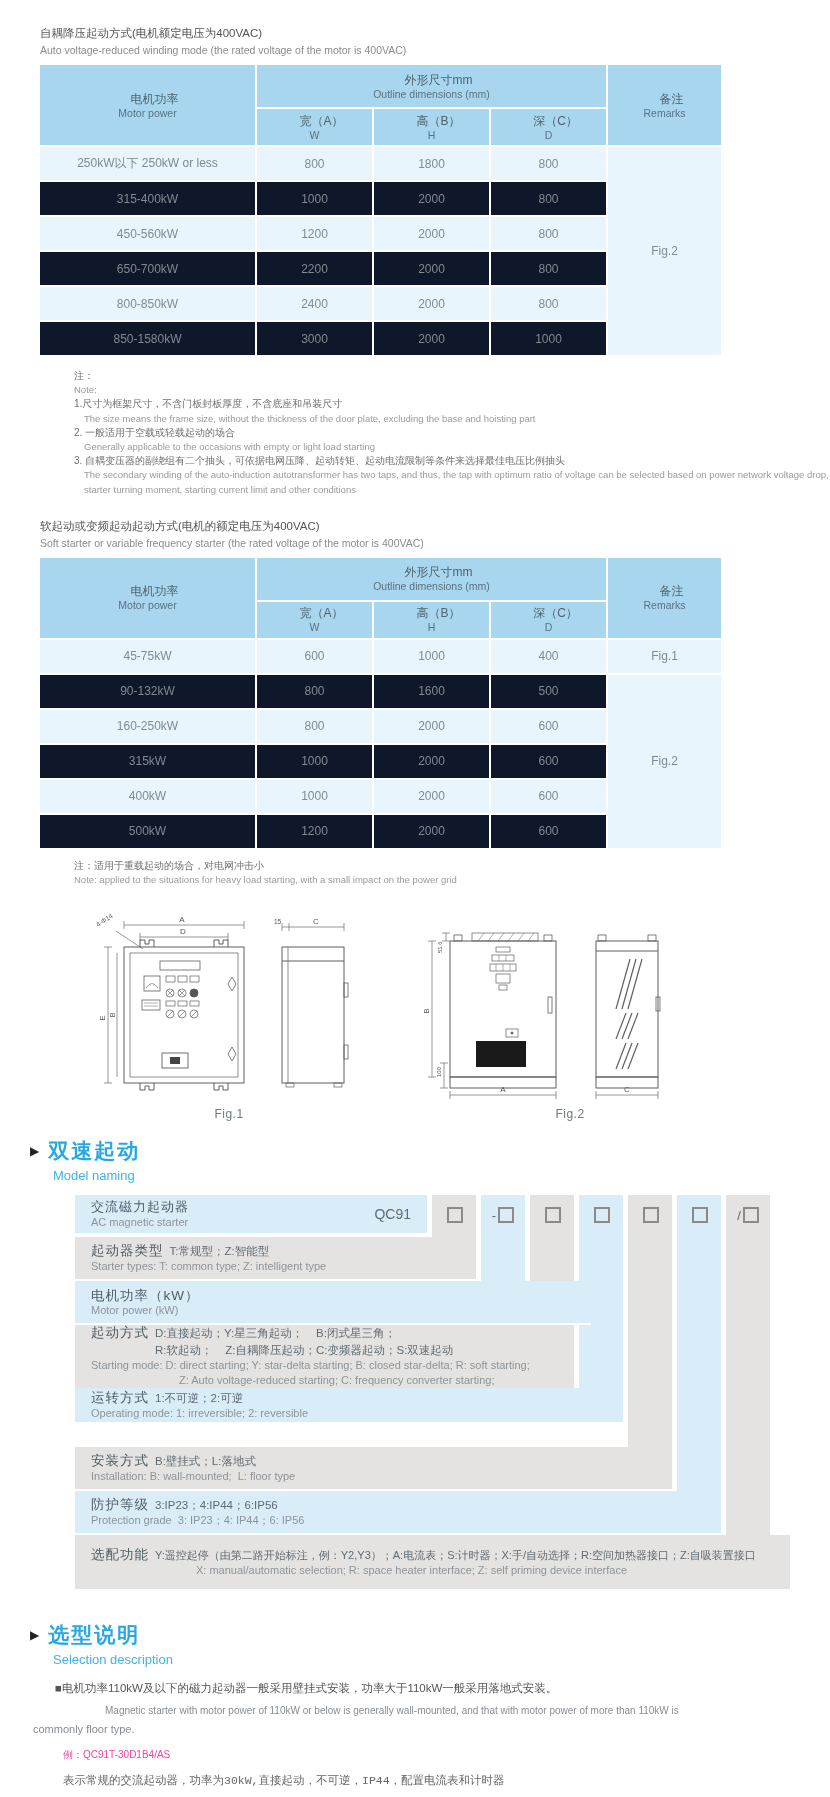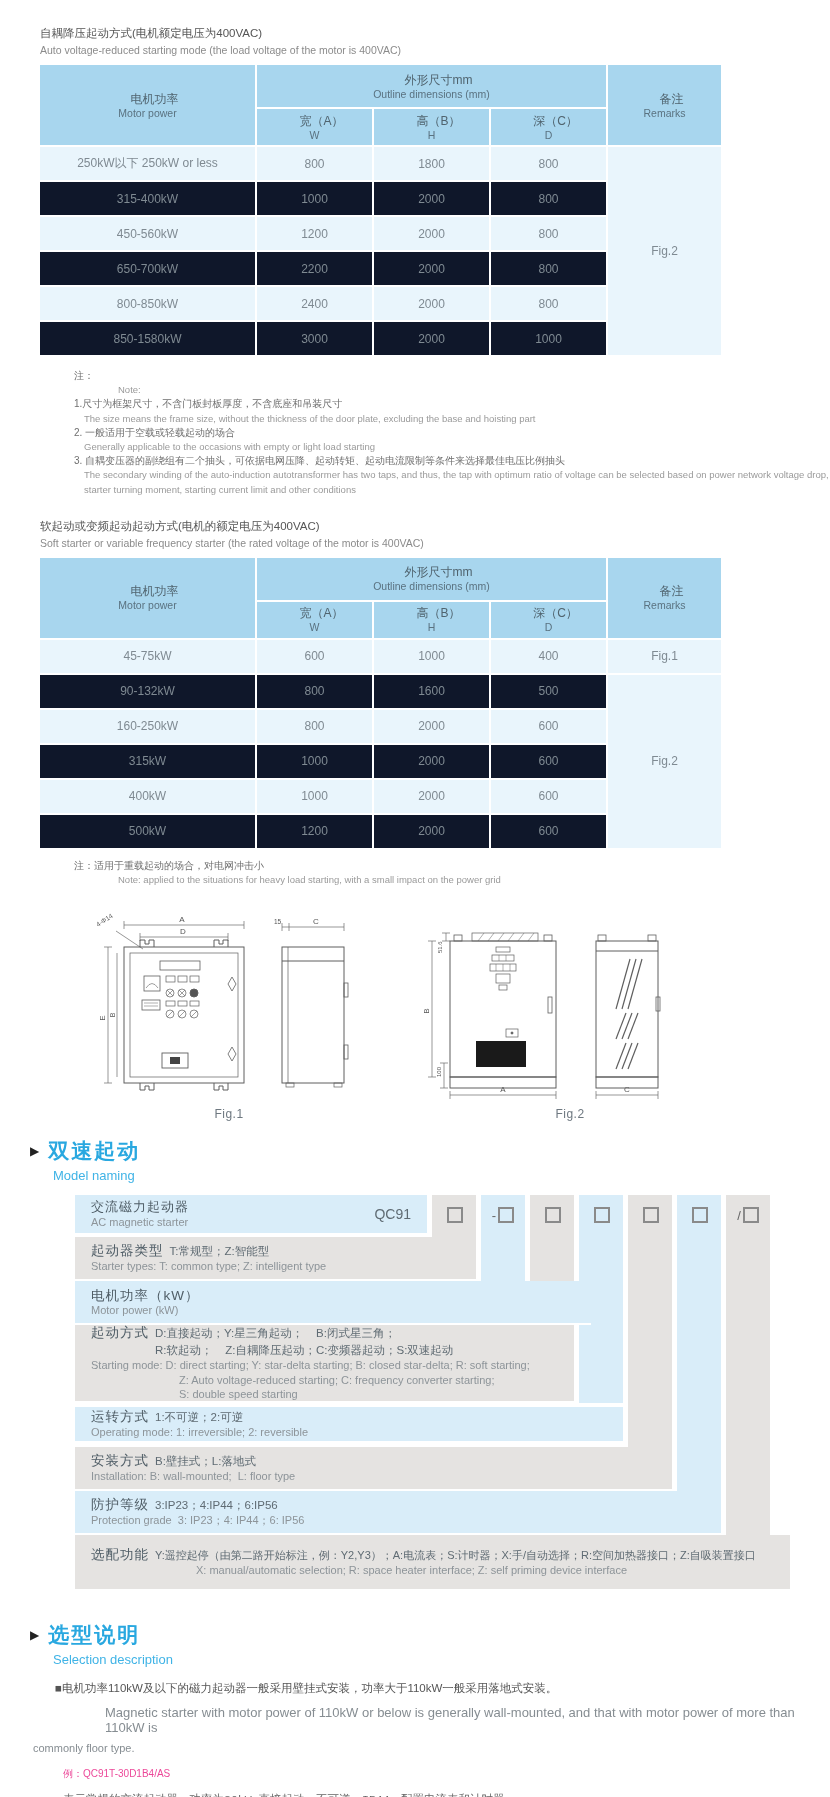--- a/index.html
+++ b/index.html
@@ -81,7 +81,7 @@
 
 <div class="tbl-title">
   <div class="zh">自耦降压起动方式(电机额定电压为400VAC)</div>
-  <div class="en">Auto voltage-reduced starting mode (the load voltage of the motor is 400VAC)</div>
+  <div class="en">Auto voltage-reduced winding mode (the rated voltage of the motor is 400VAC)</div>
 </div>
 
 <table class="dim-table">

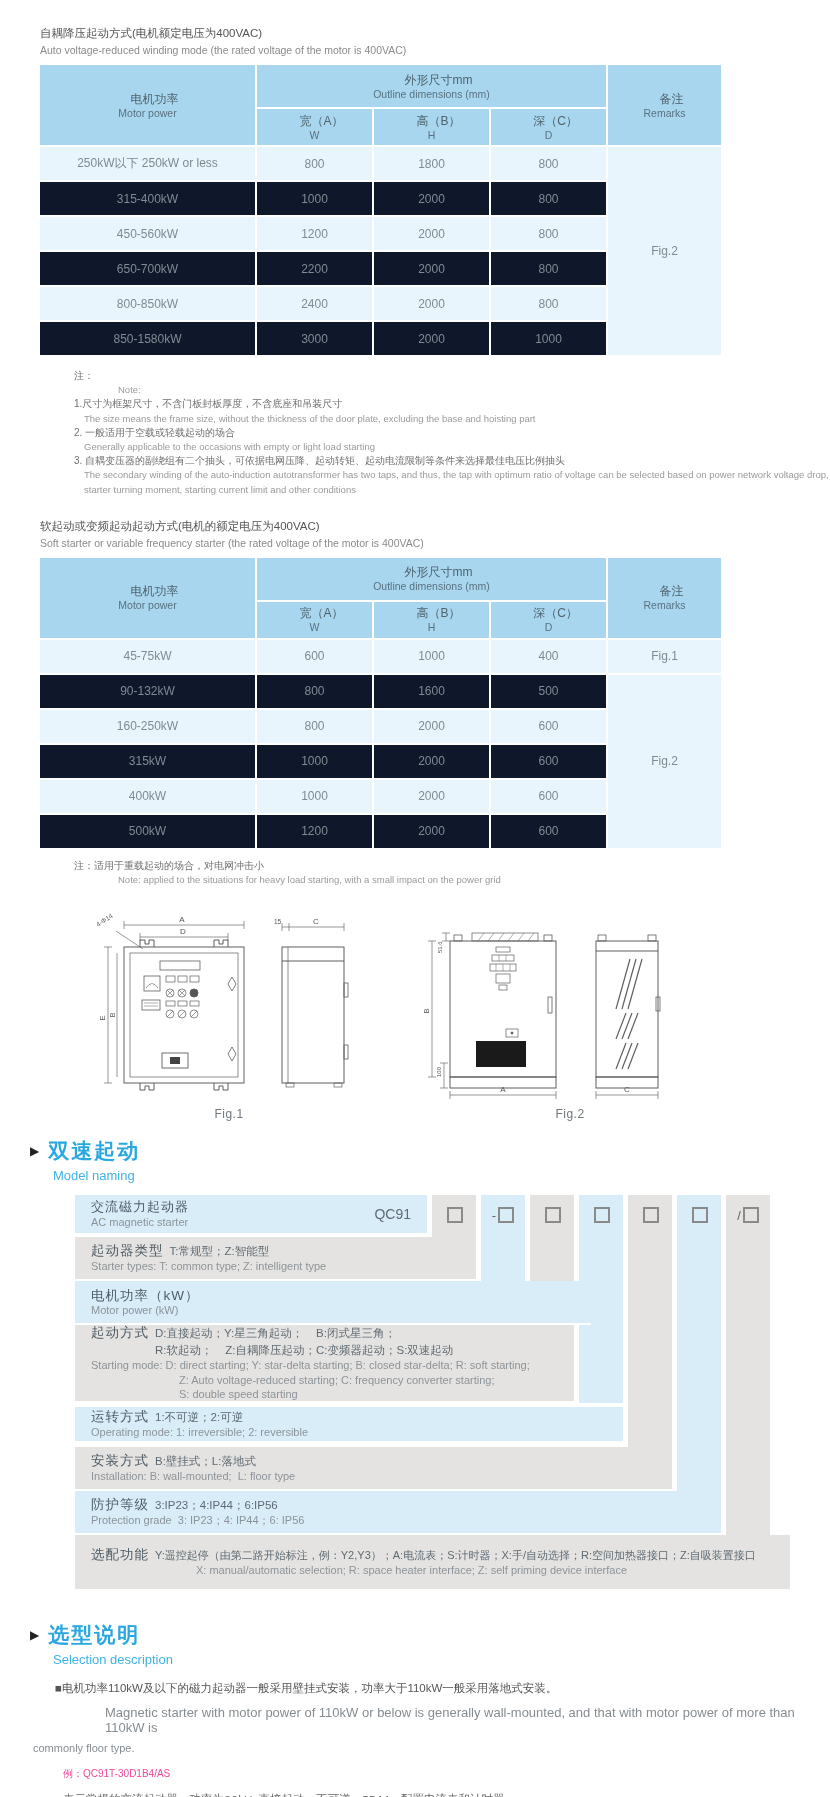--- a/index.html
+++ b/index.html
@@ -28,7 +28,7 @@
   .notes{margin:12px 0 0 74px;}
   .notes div{line-height:14.2px;}
   .n-zh{font-size:10px;color:#6f6f6f;}
-  .n-en{font-size:9.5px;color:#9a9a9a;margin-left:44px;}
+  .n-en{font-size:9.5px;color:#9a9a9a;}
   .ind{margin-left:10px;}
 
   

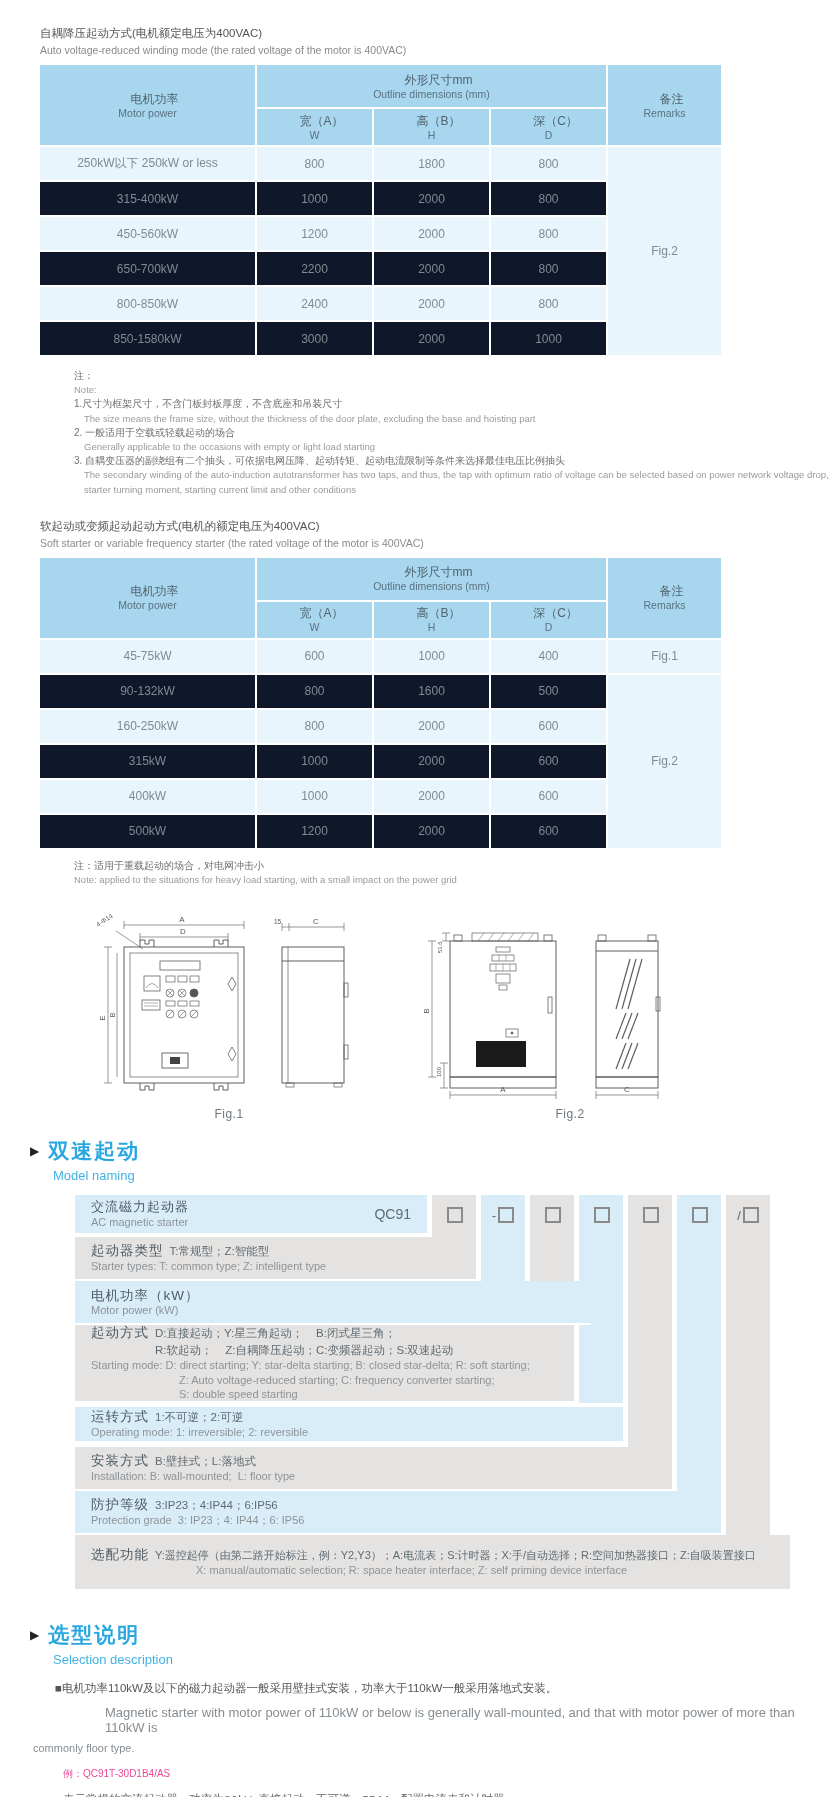--- a/index.html
+++ b/index.html
@@ -485,7 +485,7 @@
     <div class="mn-en ind-en2">Z: Auto voltage-reduced starting; C: frequency converter starting;</div>
     <div class="mn-en ind-en2">S: double speed starting</div>
   </div>
-  <div class="mn-row band-blue" style="top:212px;height:36px;width:548px">
+  <div class="mn-row band-blue" style="top:193px;height:36px;width:548px">
     <div class="mn-line"><span class="mn-label">运转方式</span><span class="mn-zh">1:不可逆；2:可逆</span></div>
     <div class="mn-en">Operating mode: 1: irreversible; 2: reversible</div>
   </div>

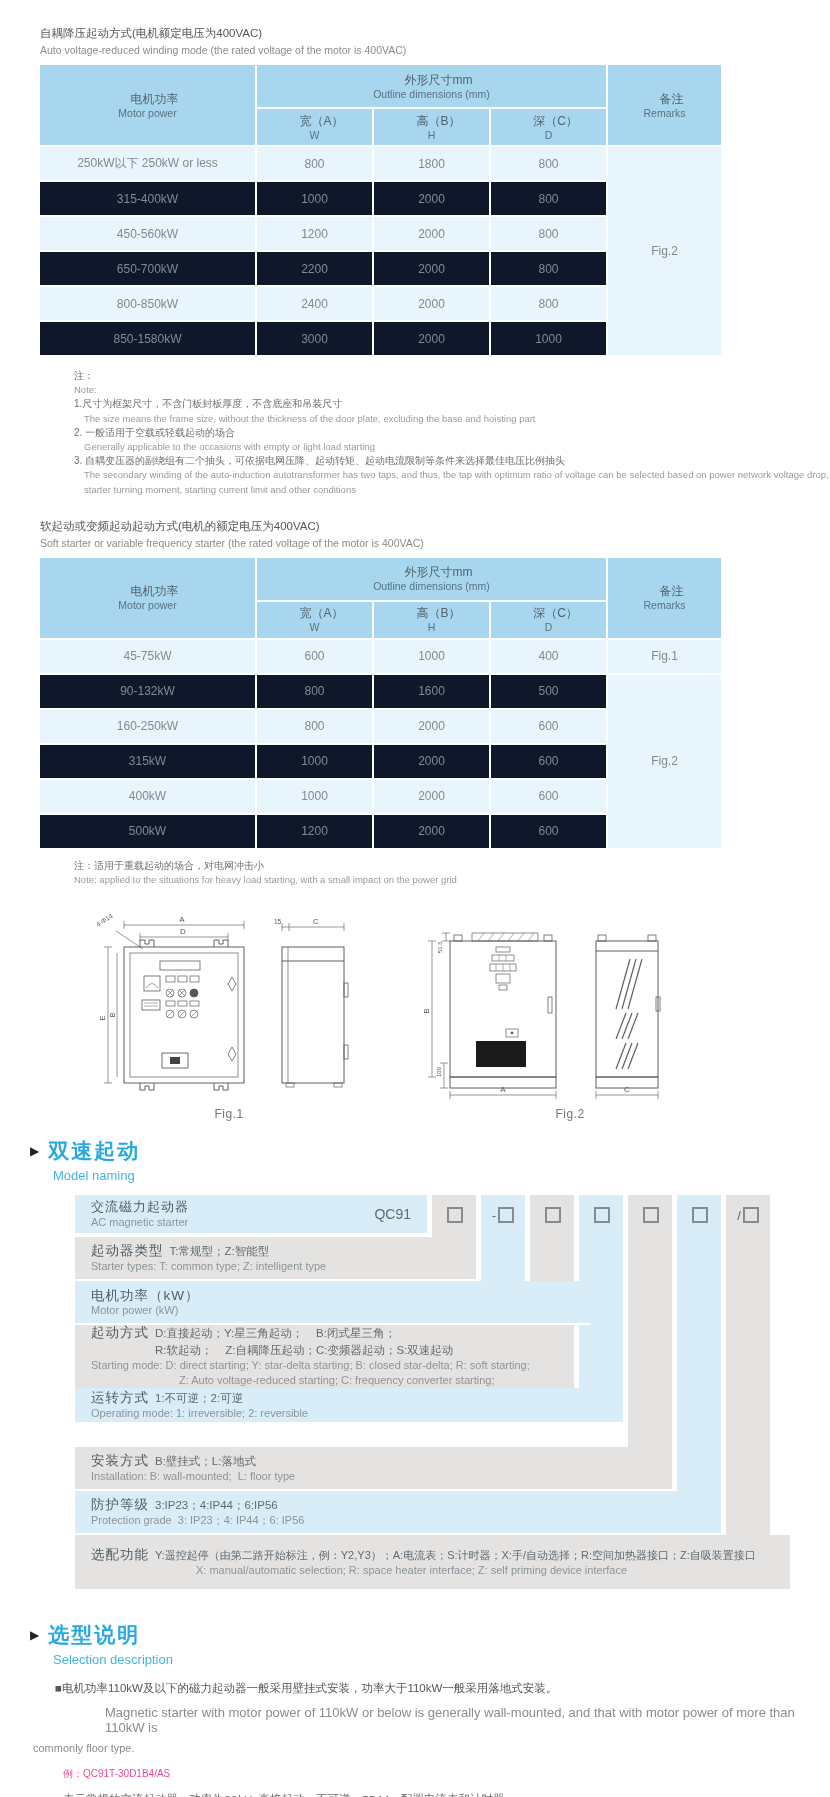--- a/index.html
+++ b/index.html
@@ -71,7 +71,7 @@
   
   .sel-body{margin:8px 0 0 33px;}
   .sel-zh{margin:14px 0 0 22px;font-size:11.5px;color:#555;}
-  .sel-en1{margin:9px 0 0 72px;font-size:13px;color:#868d92;}
+  .sel-en1{margin:9px 0 0 72px;font-size:10px;color:#868d92;}
   .sel-en2{margin:7px 0 0 0;font-size:11px;color:#868d92;}
   .sel-ex{margin:13px 0 0 30px;font-size:10px;color:#ec4899;}
   .sel-ex-zh{margin:11px 0 0 30px;font-size:11.5px;color:#666;font-family:Liberation Mono, monospace;}

